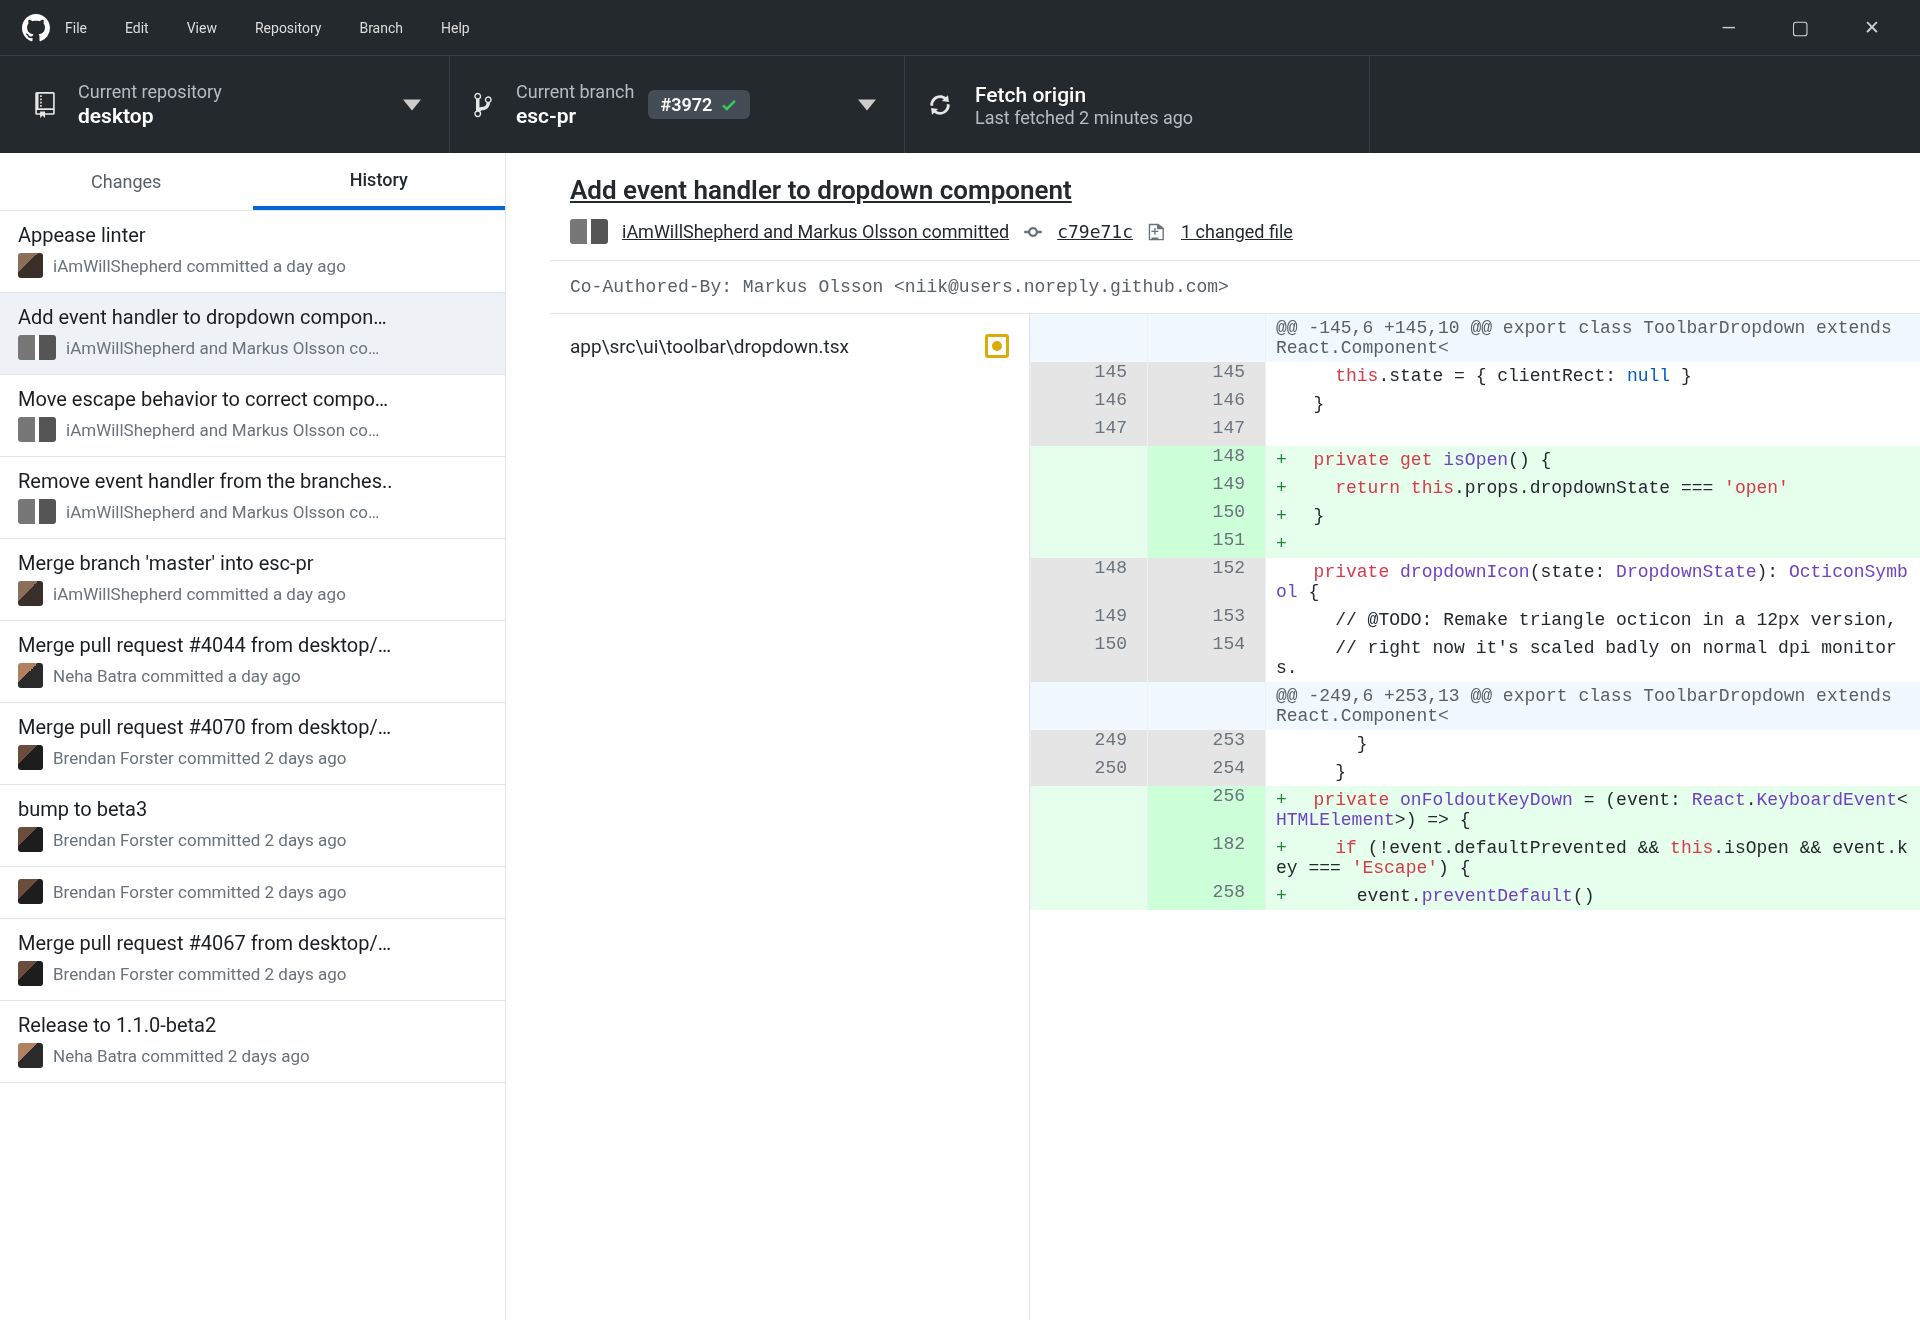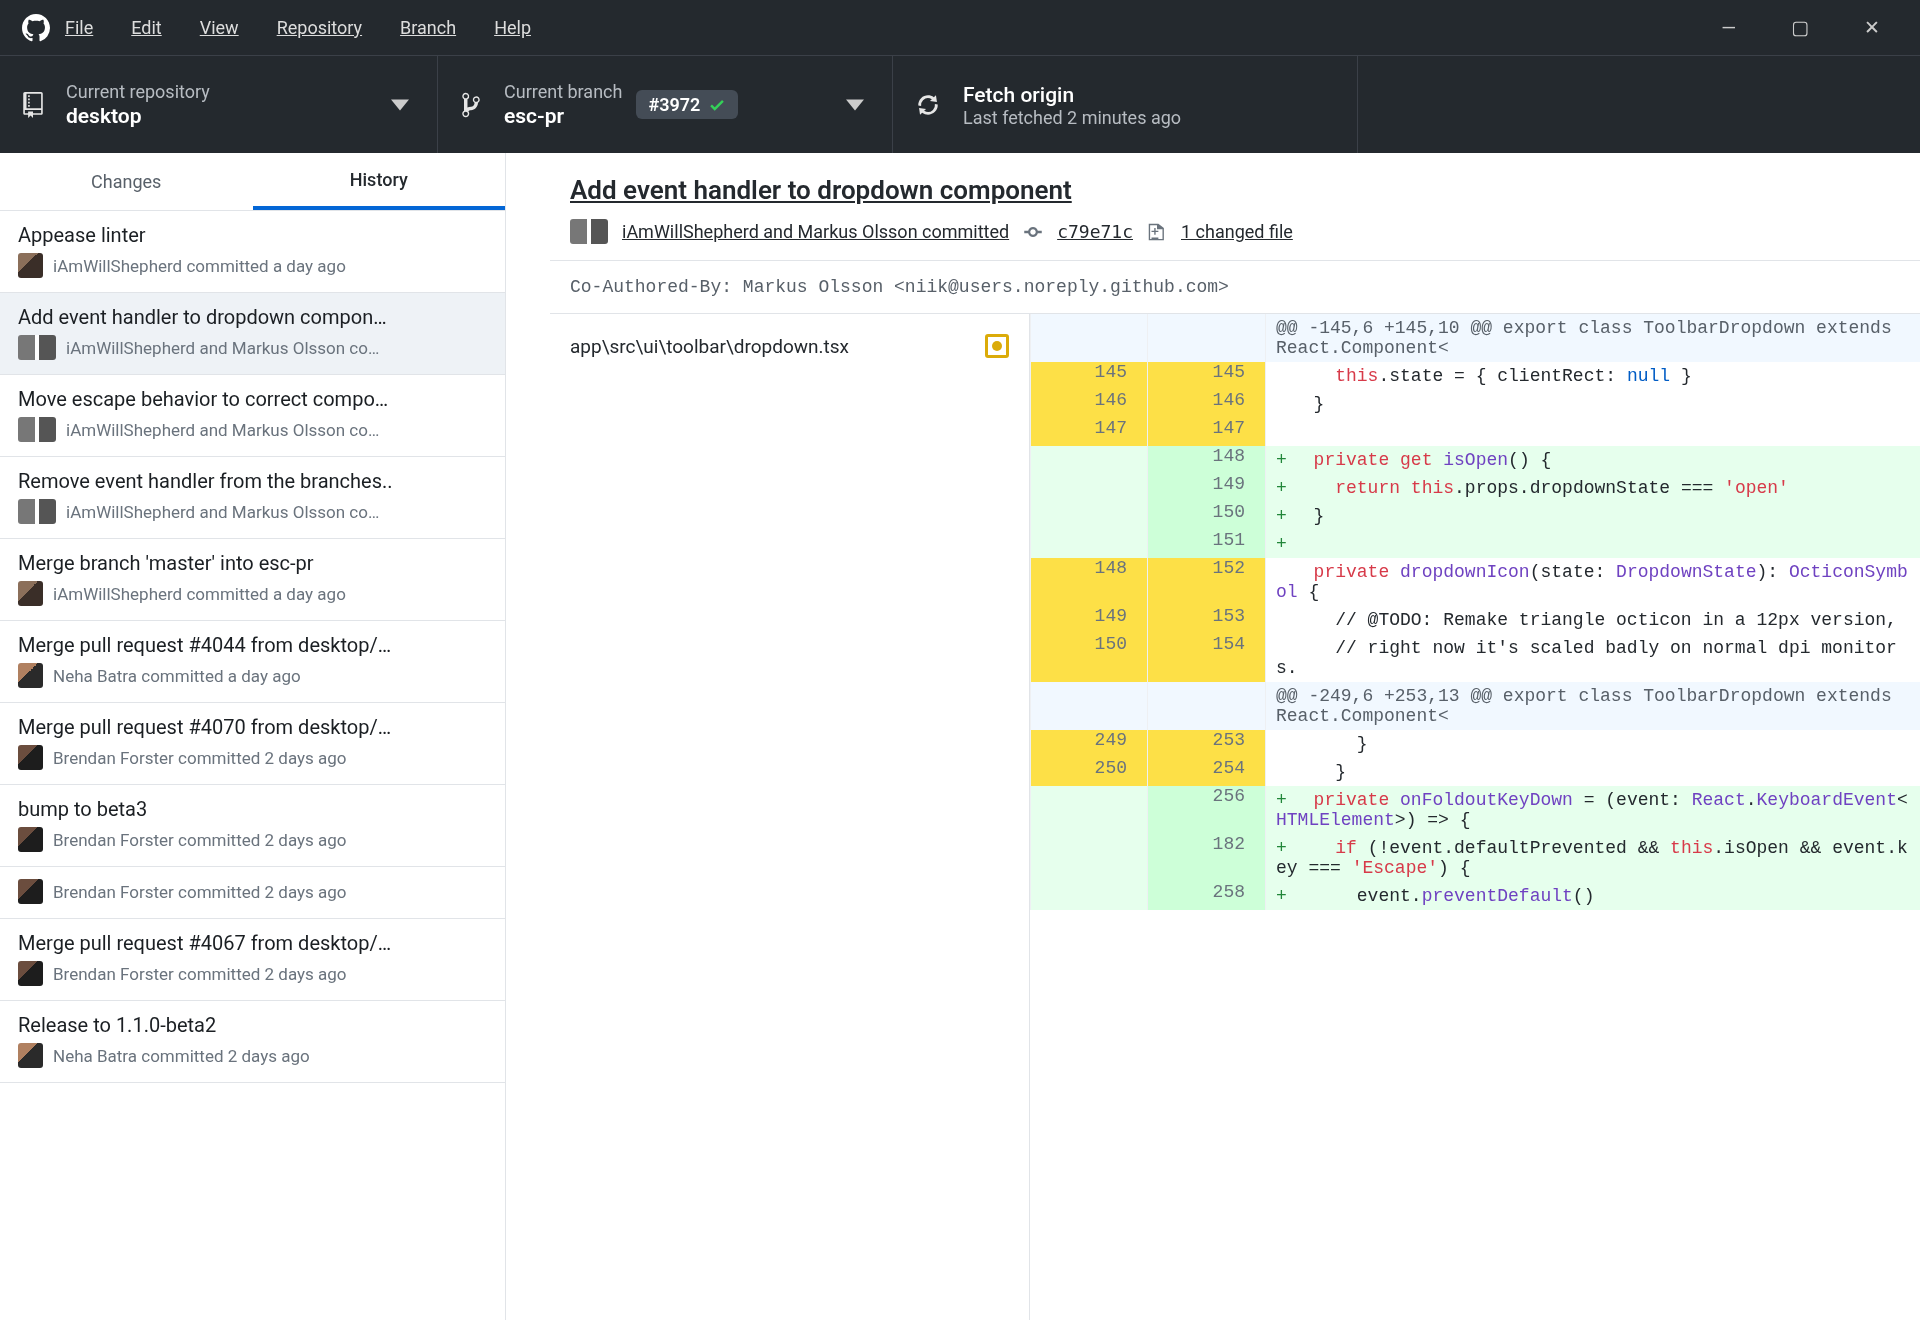--- a/index.html
+++ b/index.html
@@ -7,7 +7,7 @@
 .titlebar { background:#24292e; color:#fff; height:55px; display:flex; align-items:center; padding:0 10px; }
 .titlebar .logo { width:28px; height:28px; margin:0 15px 0 12px; }
 .titlebar .menu { display:flex; gap:38px; }
-.titlebar .menu span { color:#ddd; font-size:18px; cursor:default;text-decoration:underline; }
+.titlebar .menu span { color:#ddd; font-size:14px; cursor:default; }
 .titlebar .win-controls { margin-left:auto; display:flex; gap:55px; padding-right:30px; }
 .titlebar .win-controls span { font-size:19px; color:#ccc; }
 .toolbar { background:#24292e; color:#fff; height:98px; border-top:1px solid #3b4048; display:flex; }

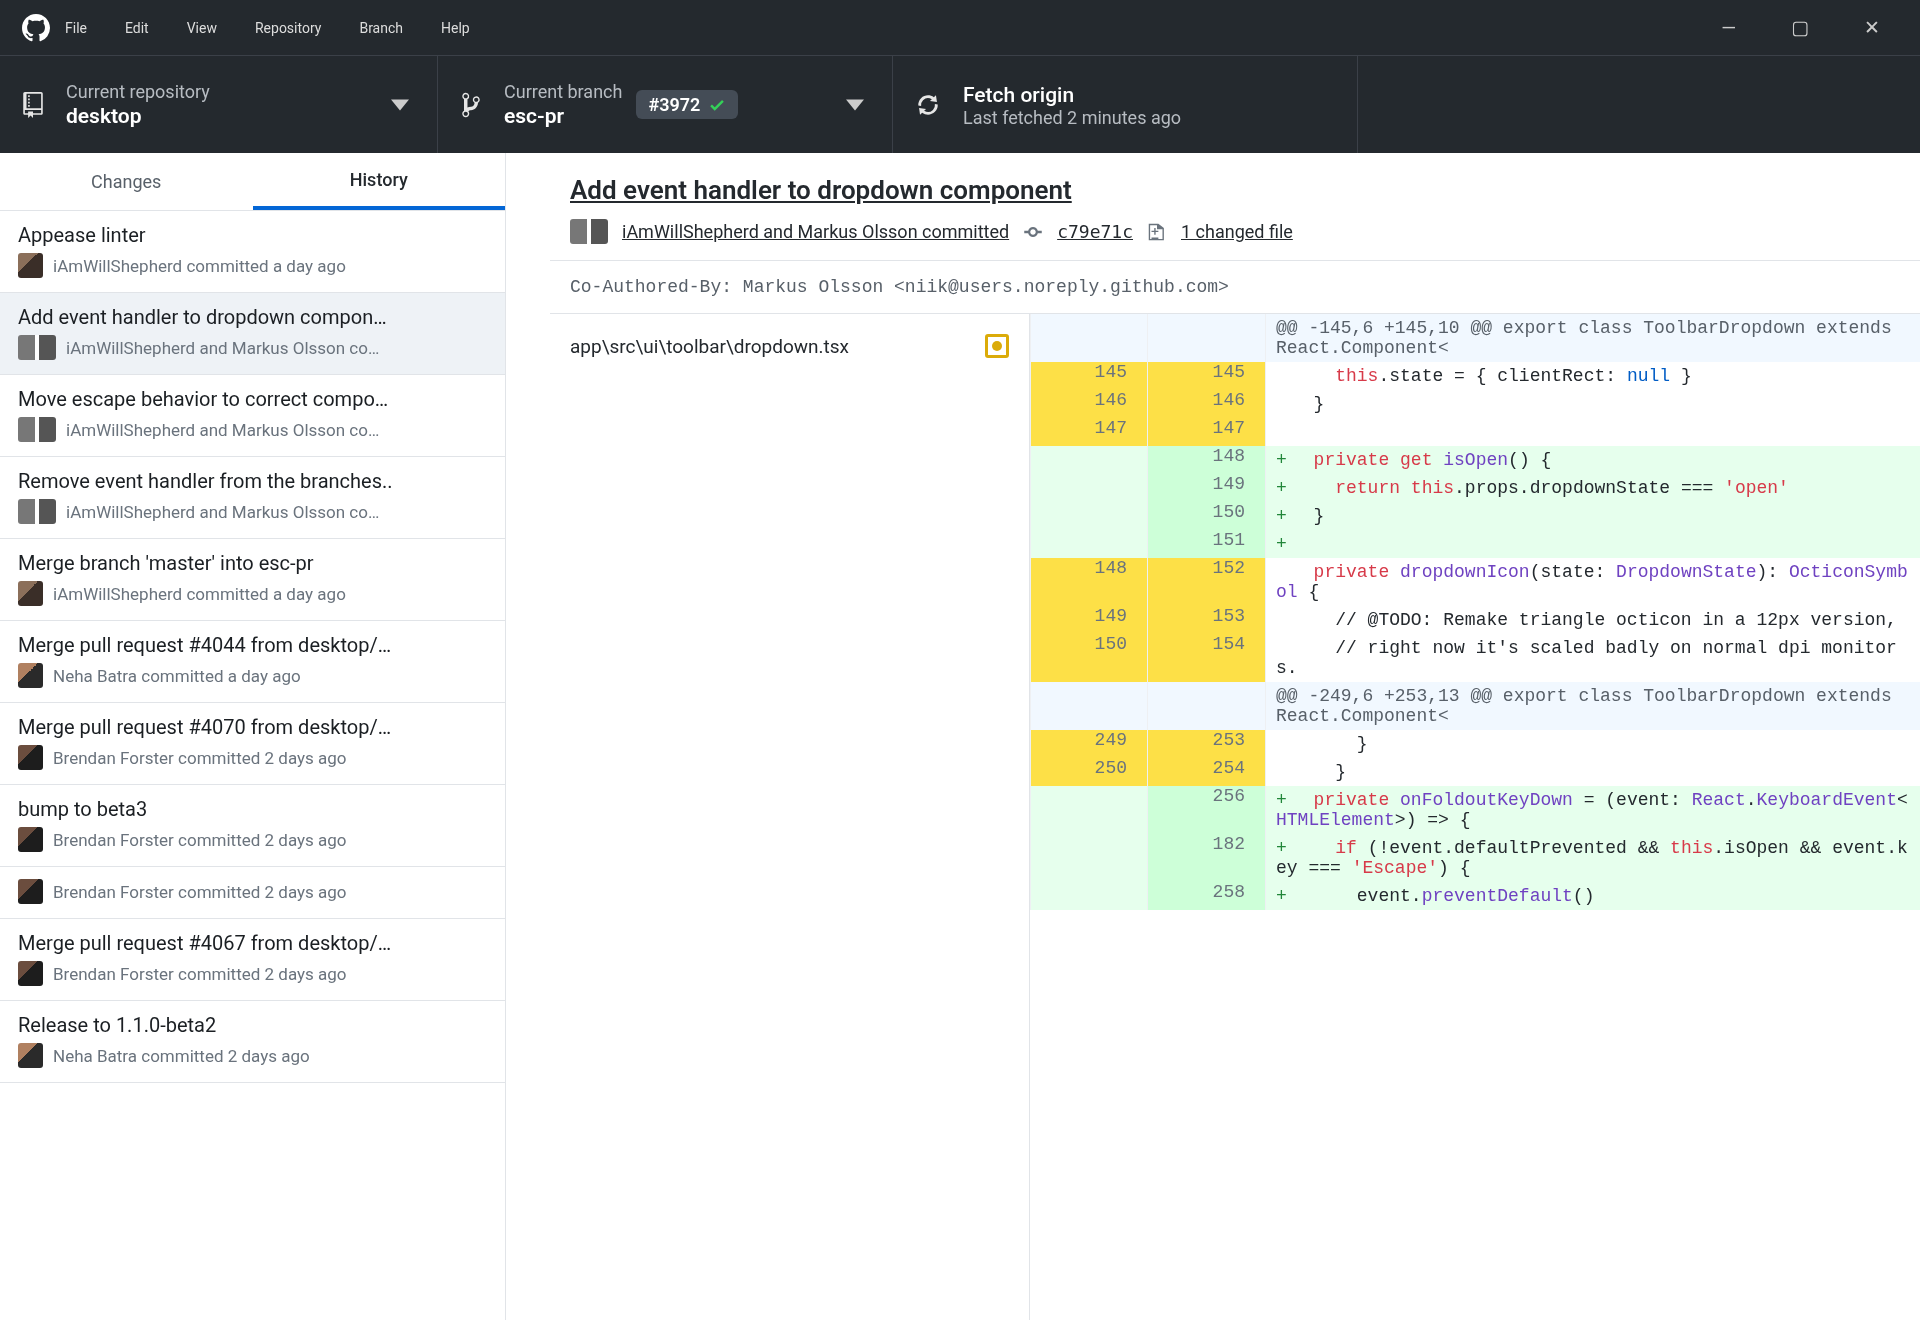--- a/index.html
+++ b/index.html
@@ -12,7 +12,7 @@
 .titlebar .win-controls span { font-size:19px; color:#ccc; }
 .toolbar { background:#24292e; color:#fff; height:98px; border-top:1px solid #3b4048; display:flex; }
 .tb-section { border-right:1px solid #3b4048; display:flex; align-items:center; padding:0 22px; position:relative; }
-.tb-repo { width:438px; }
+.tb-repo { width:438px;margin-left:12px; }
 .tb-branch { width:455px; }
 .tb-fetch { width:465px; }
 .tb-icon { margin-right:22px; fill:#e6e6e6; }

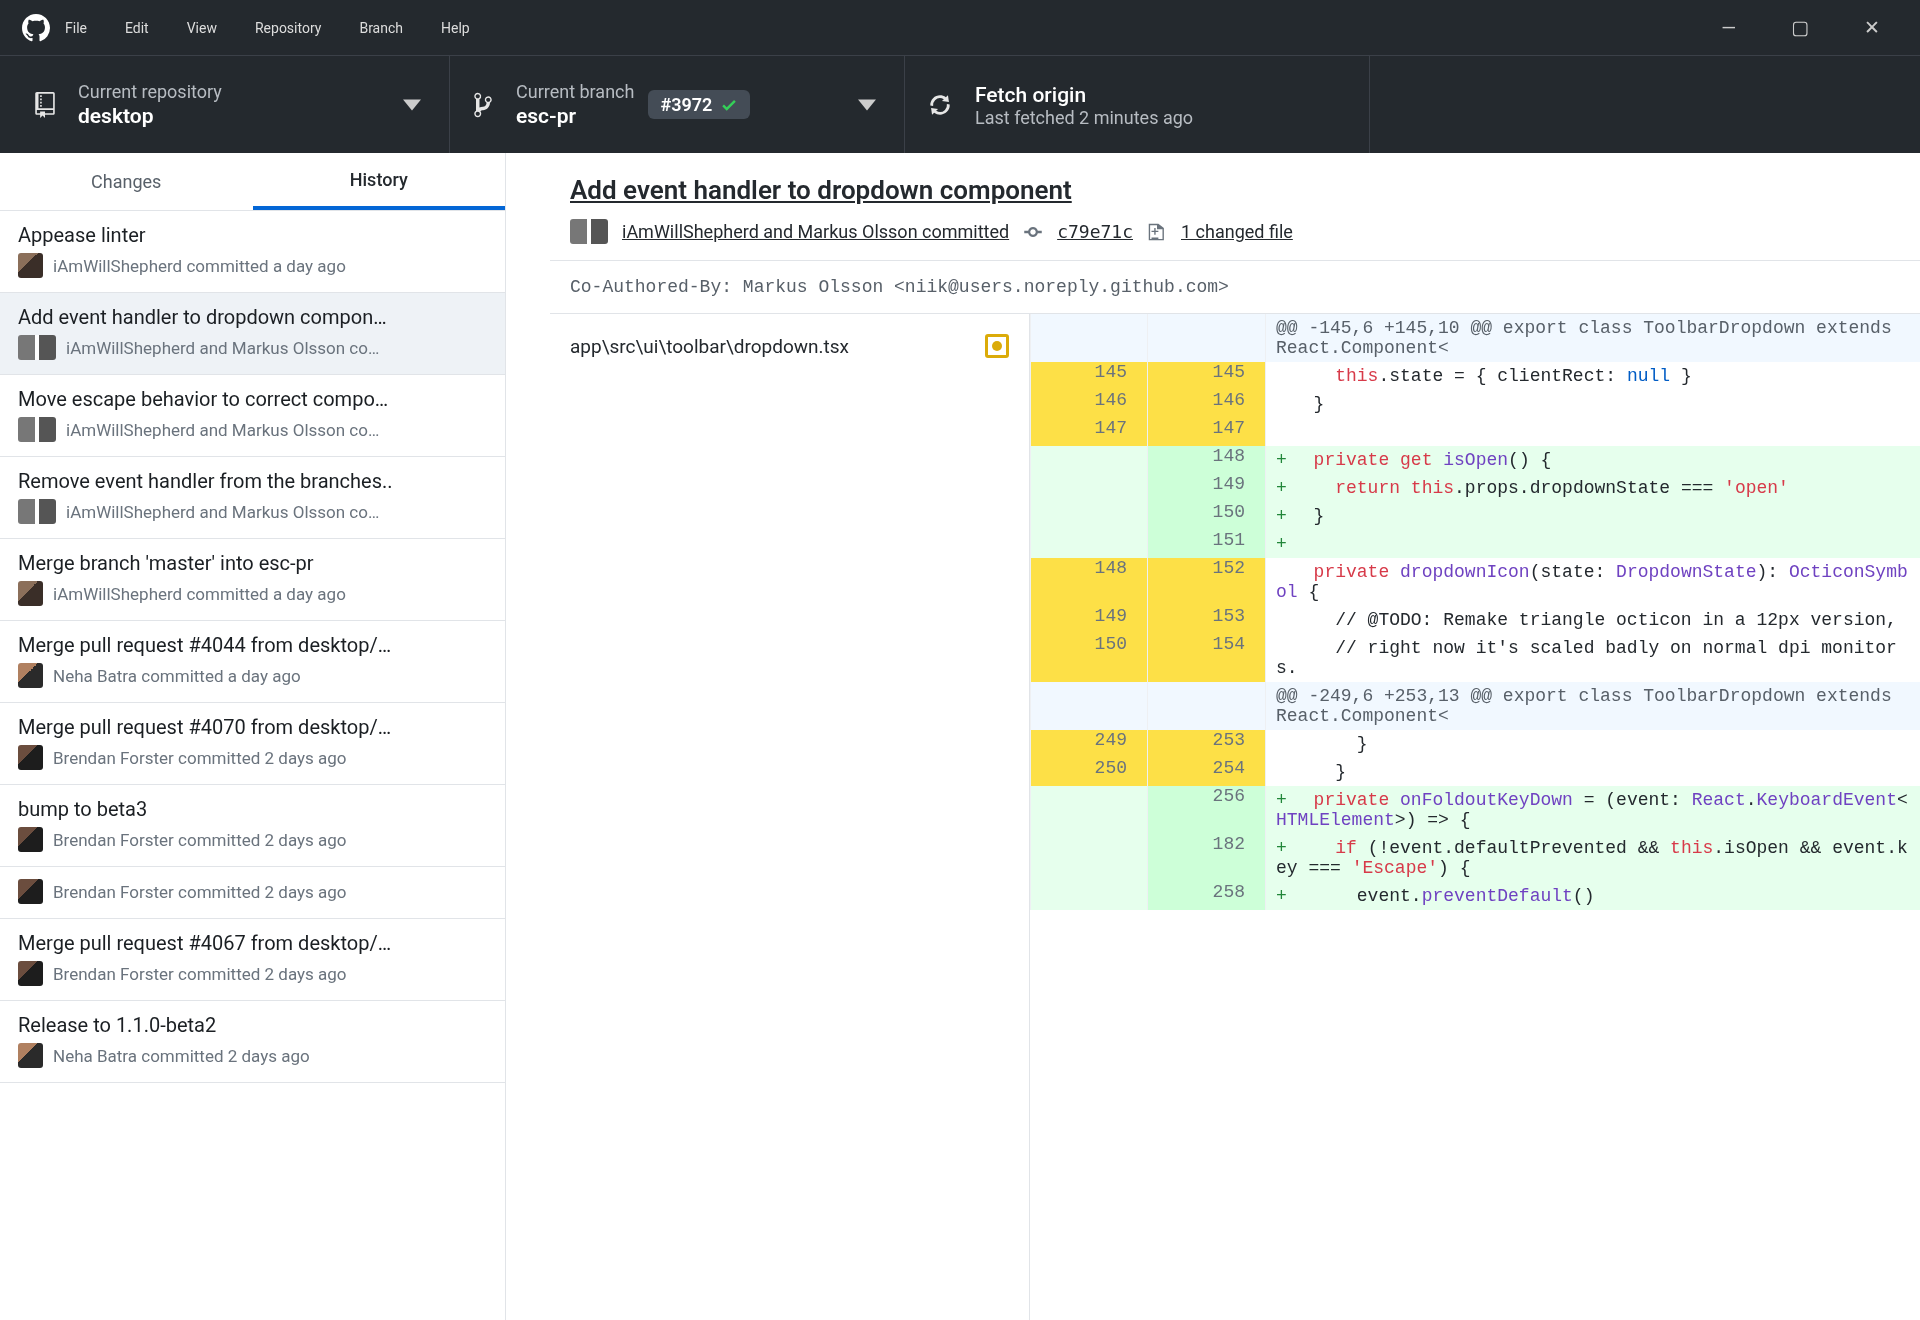--- a/index.html
+++ b/index.html
@@ -49,7 +49,7 @@
 .status-dot::after { content:""; width:10px; height:10px; background:#dbab09; border-radius:50%; }
 .diff-view { flex:1; overflow:auto; font-family:"SFMono-Regular", Consolas, "Liberation Mono", Menlo, monospace; font-size:18px; }
 .diff-line { display:flex; }
-.ln { width:118px; text-align:right; padding-right:20px; color:#6a737d; border-right:1px solid #eef0f3; background:#fde047; user-select:none; }
+.ln { width:118px; text-align:right; padding-right:20px; color:#6a737d; border-right:1px solid #eef0f3; background:#e5e5e5; user-select:none; }
 .ln1 { border-left:1px solid #eef0f3; }
 .code { flex:1; padding:4px 10px; white-space:pre-wrap; word-break:break-all; }
 .hunk .ln { background:#f1f8ff; color:#a2b4cc; }

